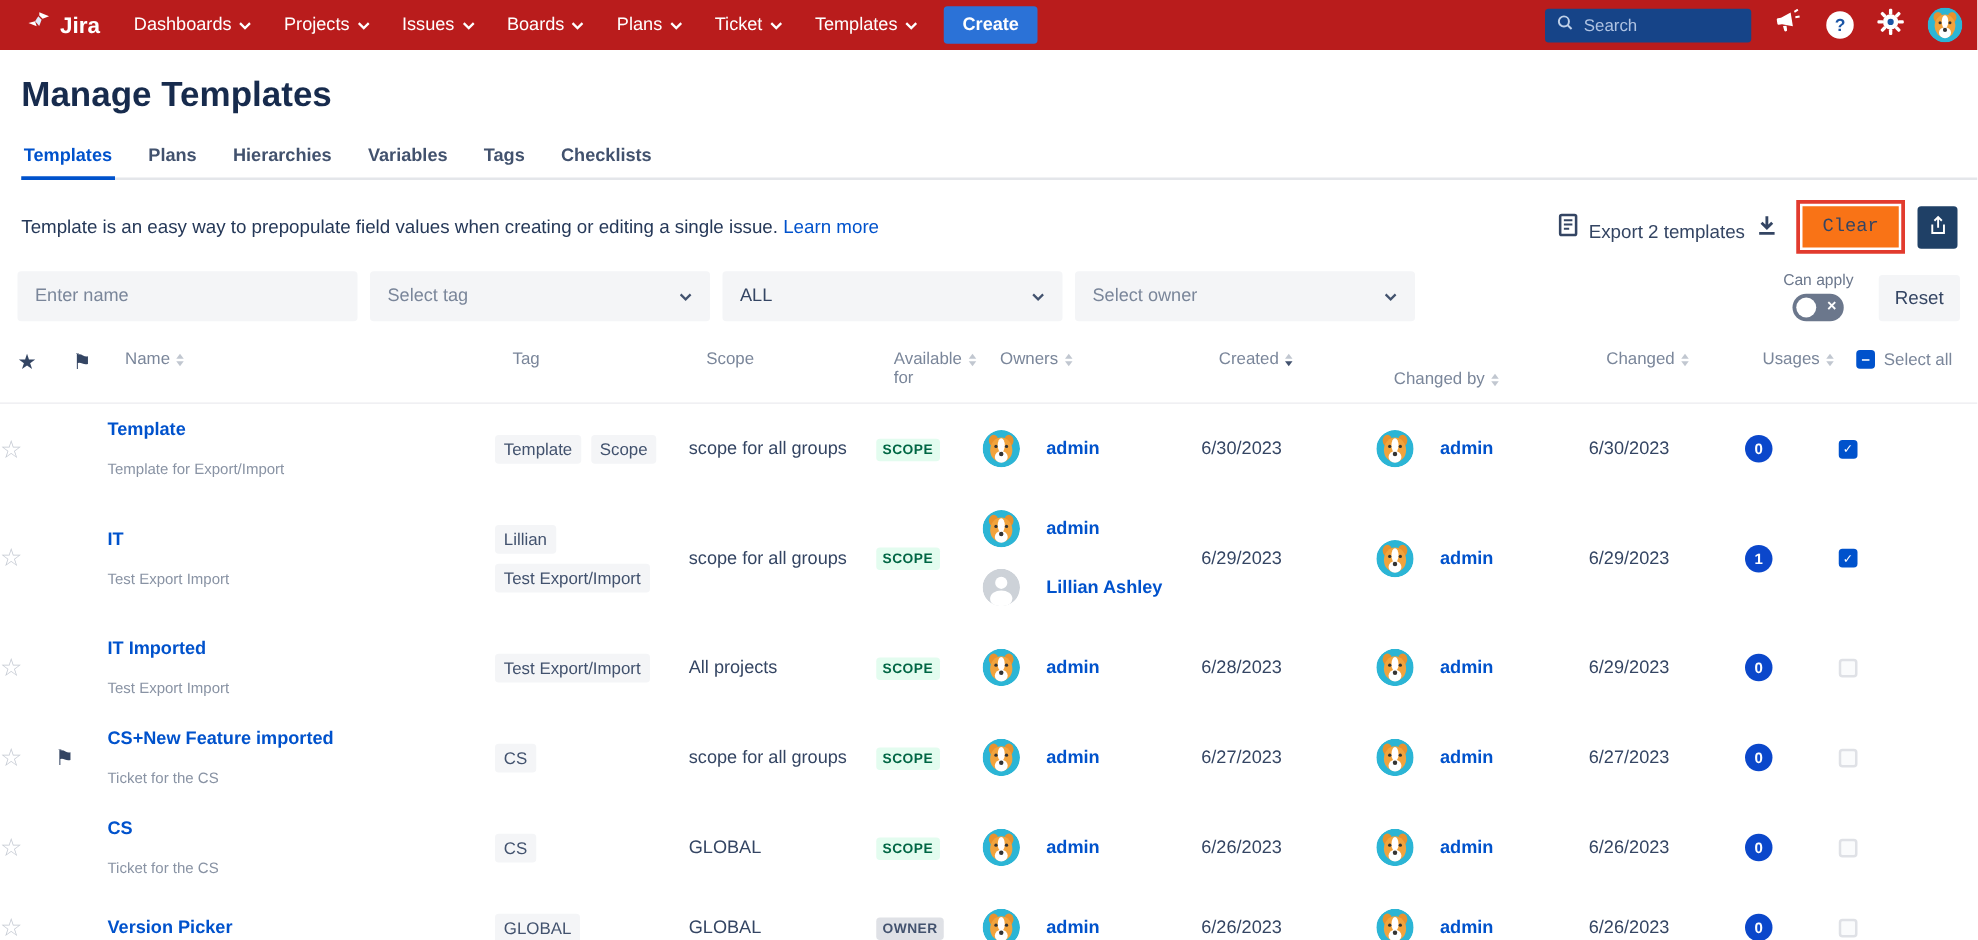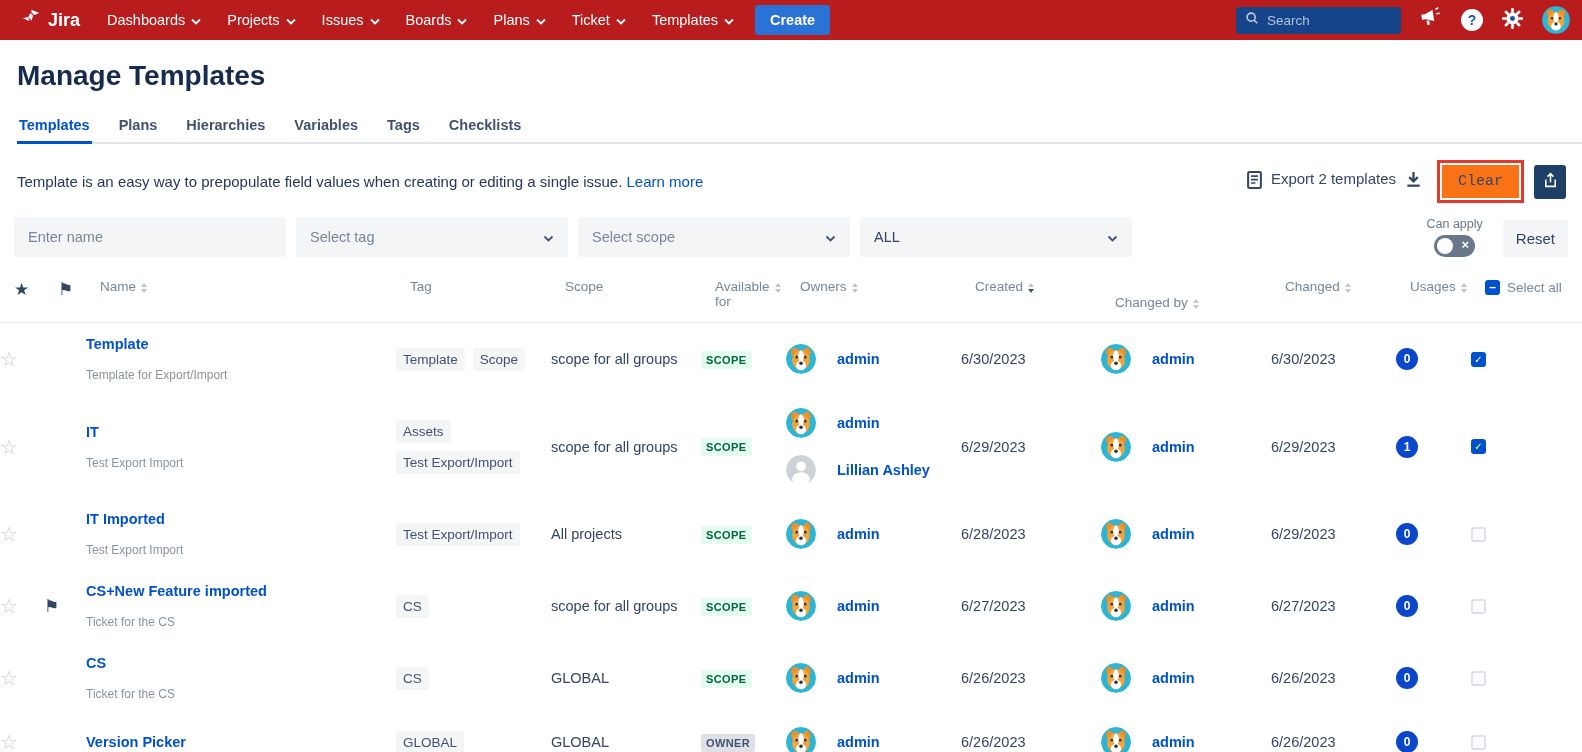--- a/index.html
+++ b/index.html
@@ -30,7 +30,7 @@
   .desc-line { font-size:15px; color:#253858; }
   .desc-line a { color:#0052CC; text-decoration:none; cursor:pointer; }
   .tool-right { display:flex; align-items:center; gap:6px; }
-  .export-btn { display:flex; align-items:flex-start; gap:8px; background:none; border:none; font-size:15px; color:#344563; font-family:inherit; cursor:pointer; }
+  .export-btn { display:flex; align-items:flex-end; gap:8px; background:none; border:none; font-size:15px; color:#344563; font-family:inherit; cursor:pointer; }
   .annotation { border:3px solid #E23B2E; padding:2px; margin:0 4px 0 8px; }
   .clear-btn { background:#f97316; border:none; font-family:Liberation Mono, monospace; font-size:15px; color:#344563; padding:8px 16px; cursor:pointer; }
   .share-btn { width:32px; height:34px; background:#1F4066; border:none; border-radius:3px; display:flex; align-items:center; justify-content:center; cursor:pointer; }

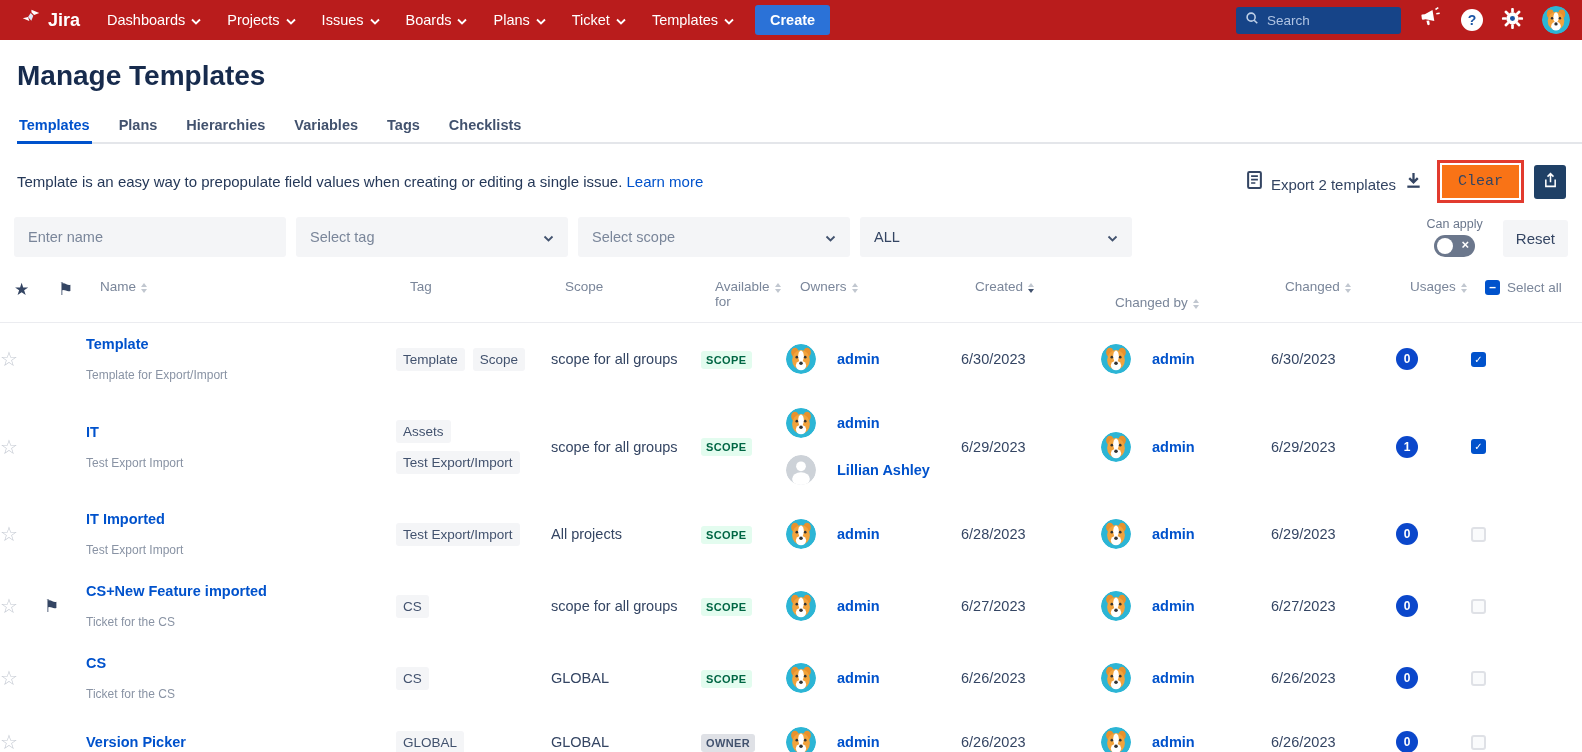--- a/index.html
+++ b/index.html
@@ -246,12 +246,6 @@
         </svg></span>
   </div>
   <div class="f-select">
-    <span>Select scope</span>
-    <span><svg width="11" height="7" viewBox="0 0 10 7">
-          <path d="M1 1.5l4 4 4-4" stroke="#42526E" stroke-width="1.8" fill="none"></path>
-        </svg></span>
-  </div>
-  <div class="f-select">
     <span class="val">ALL</span>
     <span><svg width="11" height="7" viewBox="0 0 10 7">
           <path d="M1 1.5l4 4 4-4" stroke="#42526E" stroke-width="1.8" fill="none"></path>

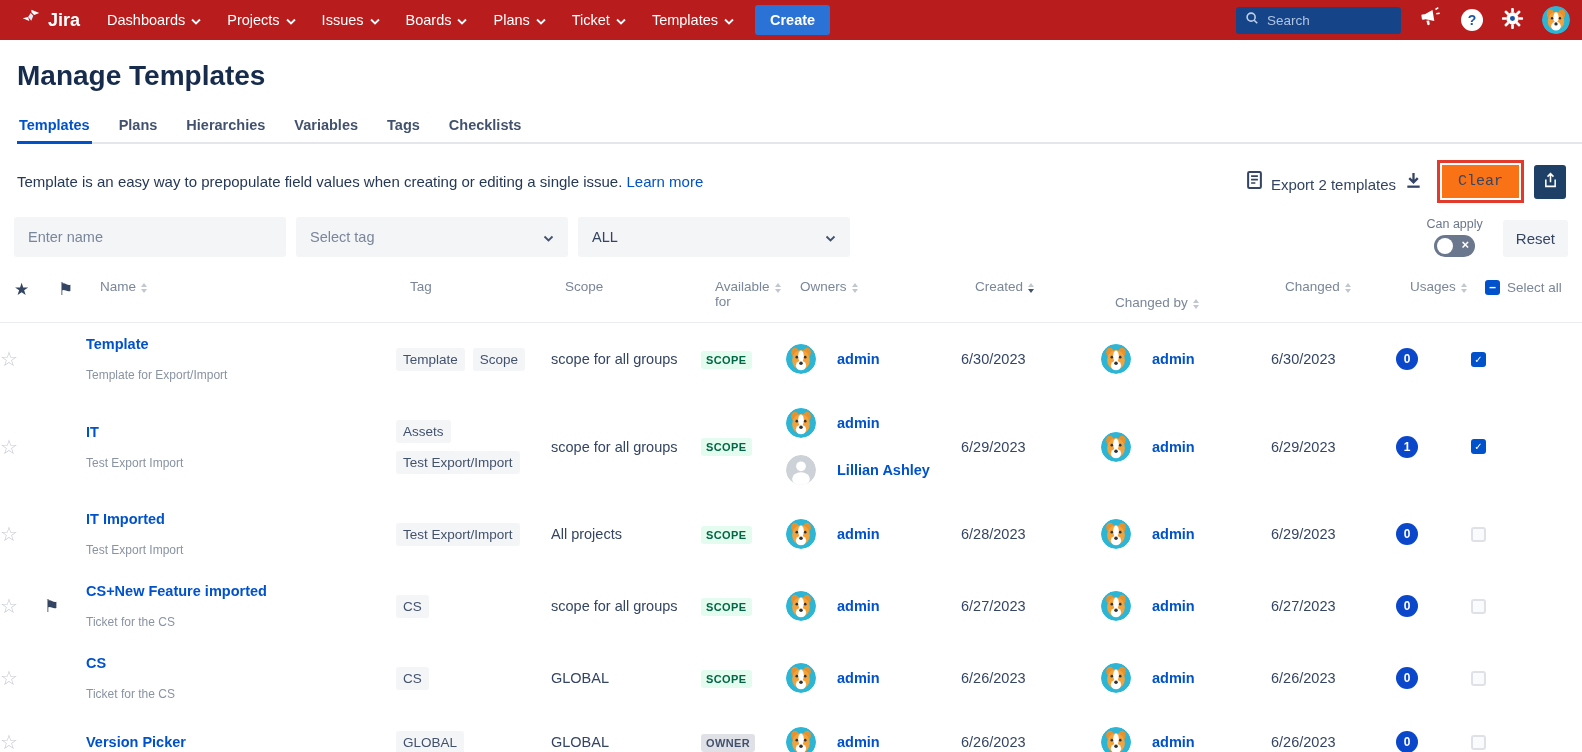--- a/index.html
+++ b/index.html
@@ -251,6 +251,12 @@
           <path d="M1 1.5l4 4 4-4" stroke="#42526E" stroke-width="1.8" fill="none"></path>
         </svg></span>
   </div>
+  <div class="f-select">
+    <span>Select owner</span>
+    <span><svg width="11" height="7" viewBox="0 0 10 7">
+          <path d="M1 1.5l4 4 4-4" stroke="#42526E" stroke-width="1.8" fill="none"></path>
+        </svg></span>
+  </div>
   <div class="canapply">
     <span class="lbl">Can apply</span>
     <div class="toggle">

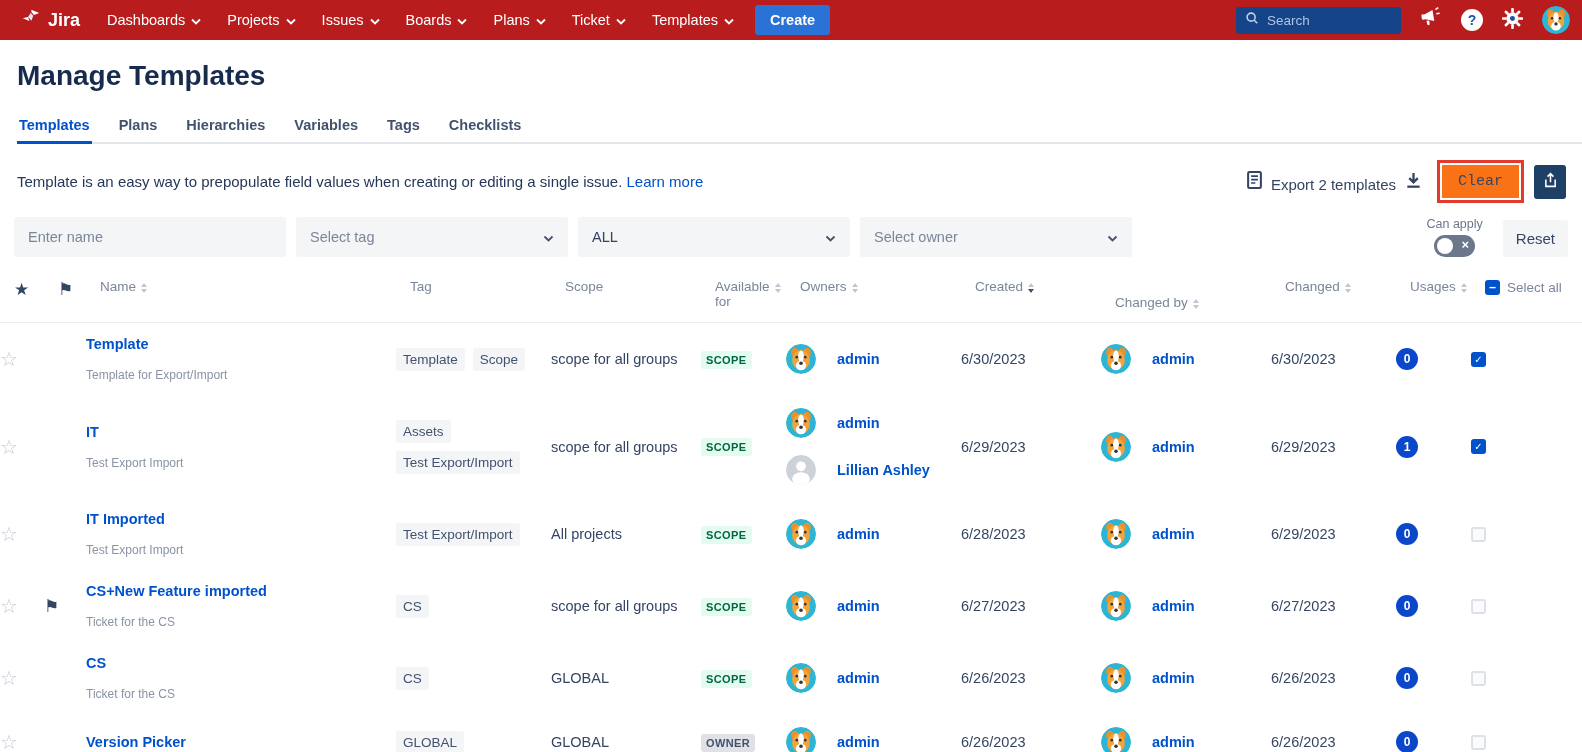--- a/index.html
+++ b/index.html
@@ -392,7 +392,7 @@
     <div class="tdesc">Test Export Import</div>
   </div>
   <div class="chips">
-    <span class="chip">Assets</span>
+    <span class="chip">Lillian</span>
     <span class="chip">Test Export/Import</span>
   </div>
   <span class="scope-txt">scope for all groups</span>

